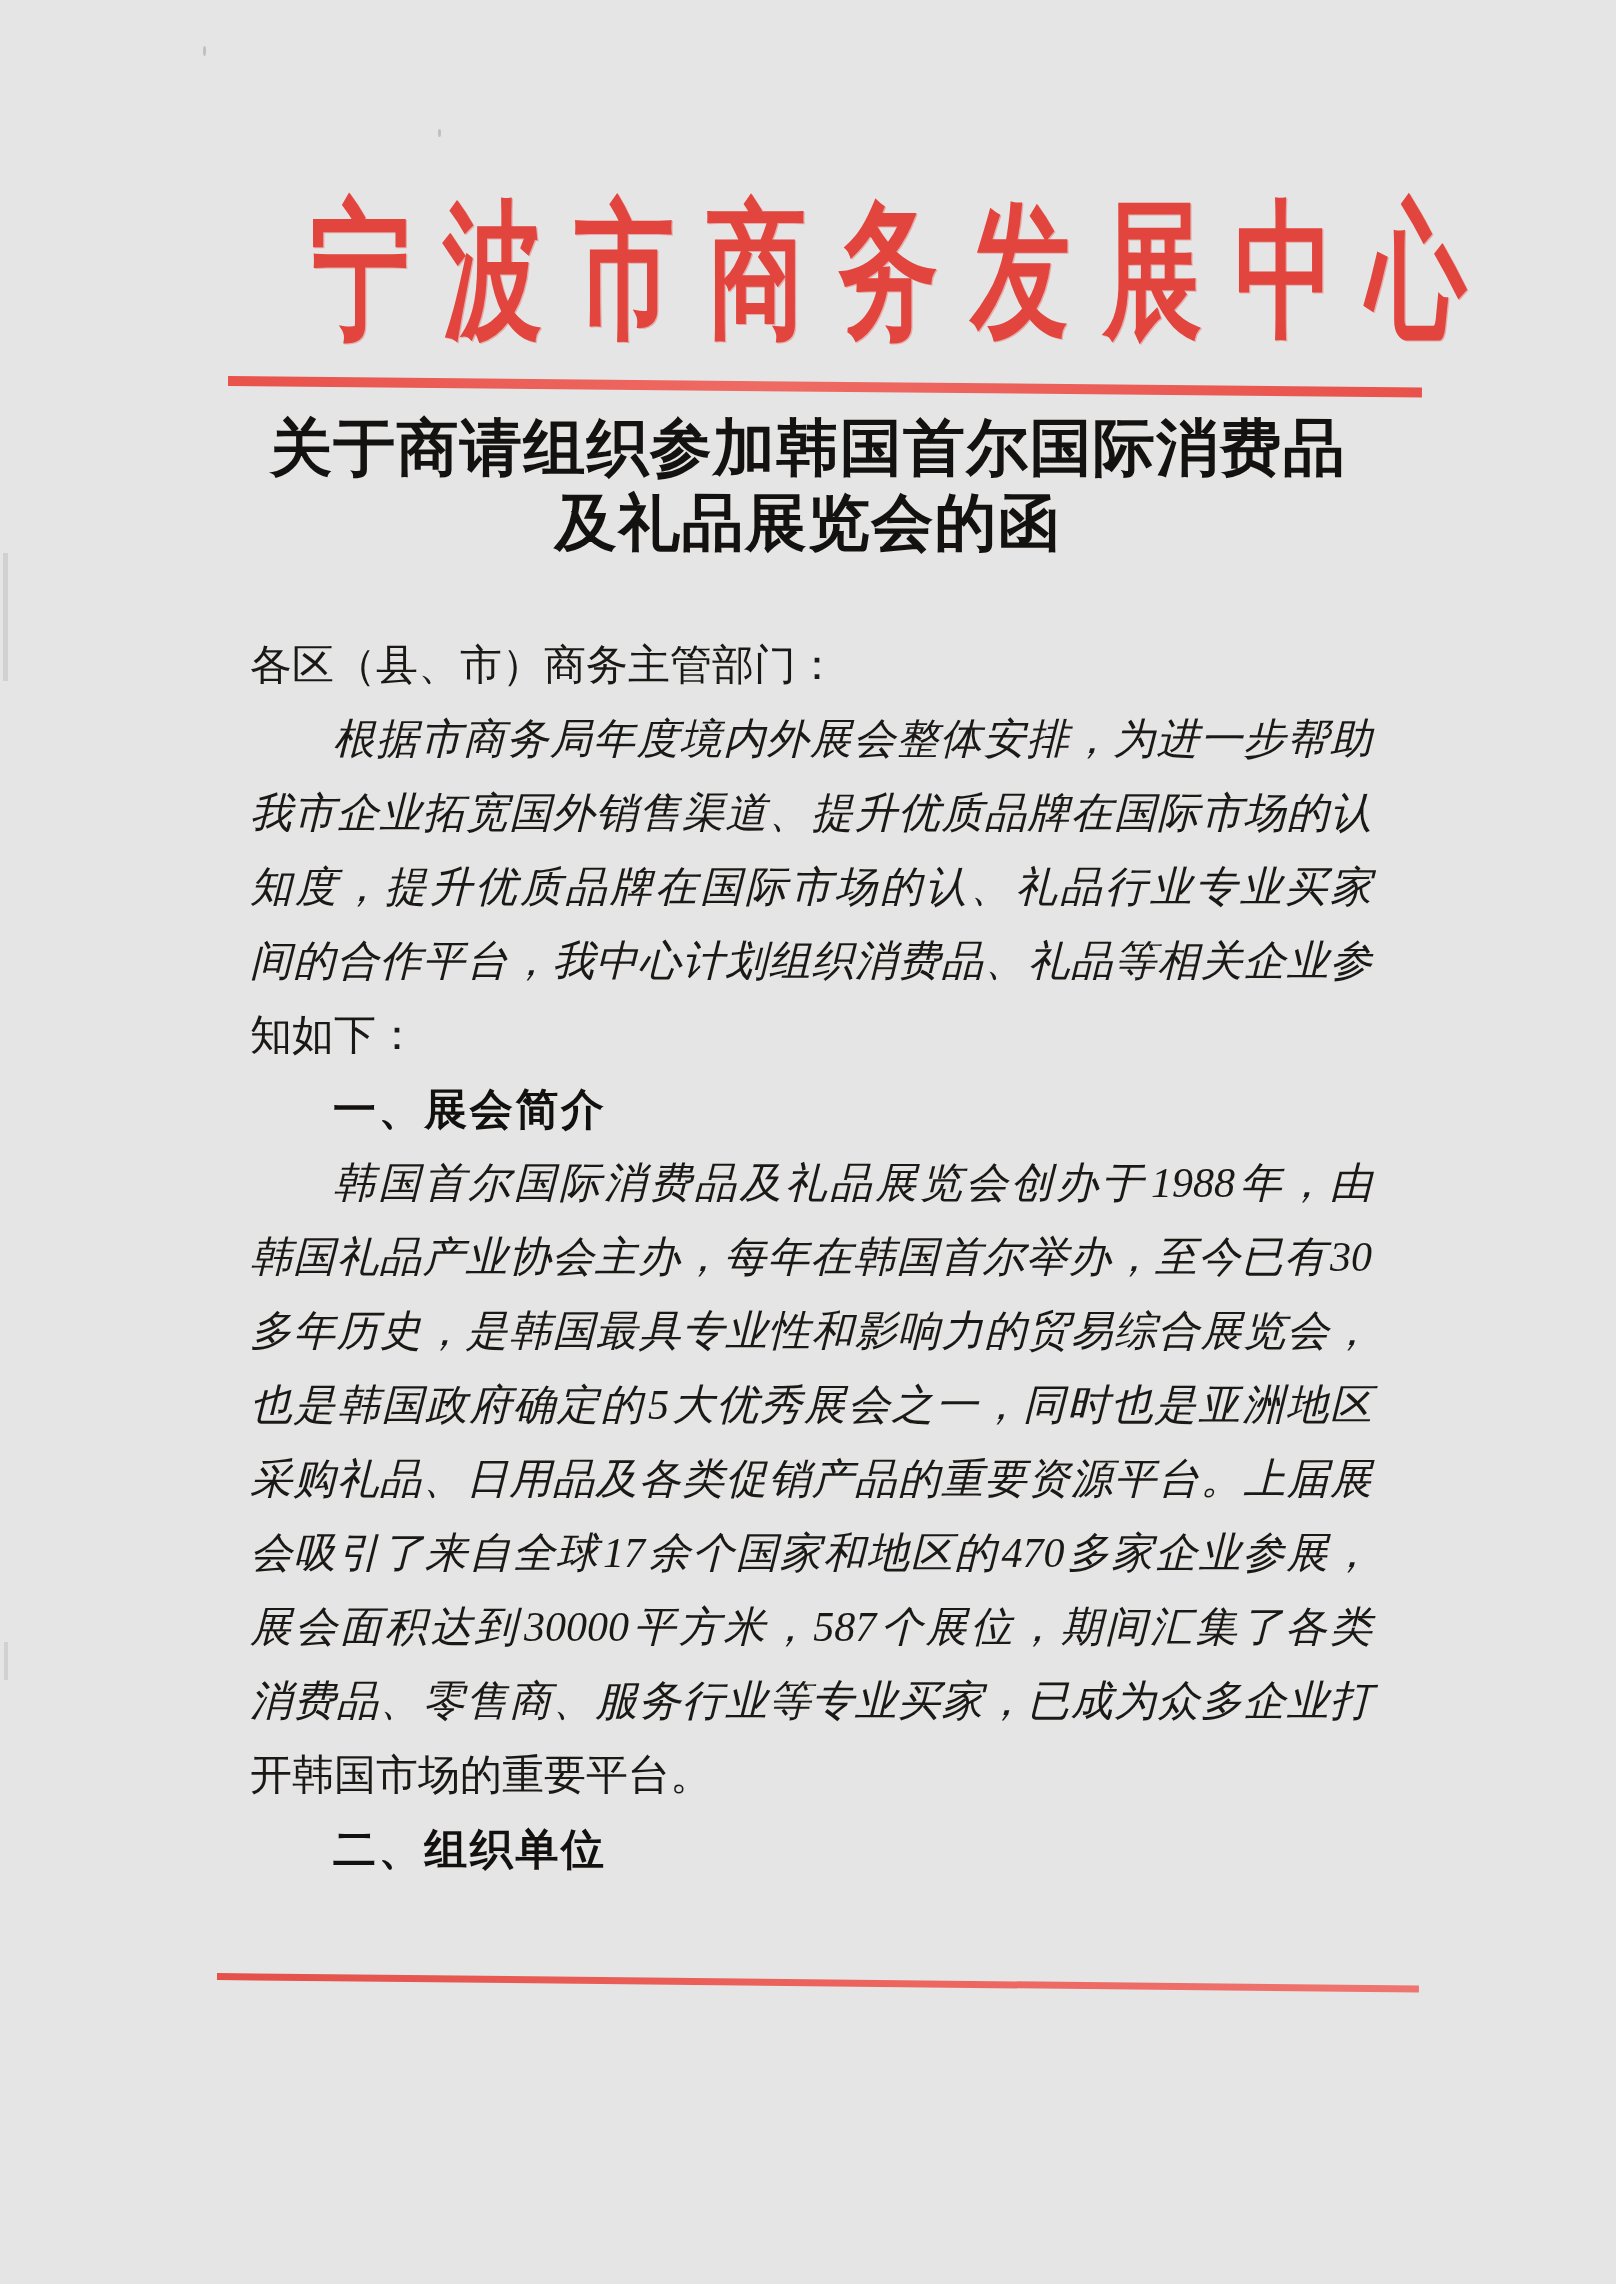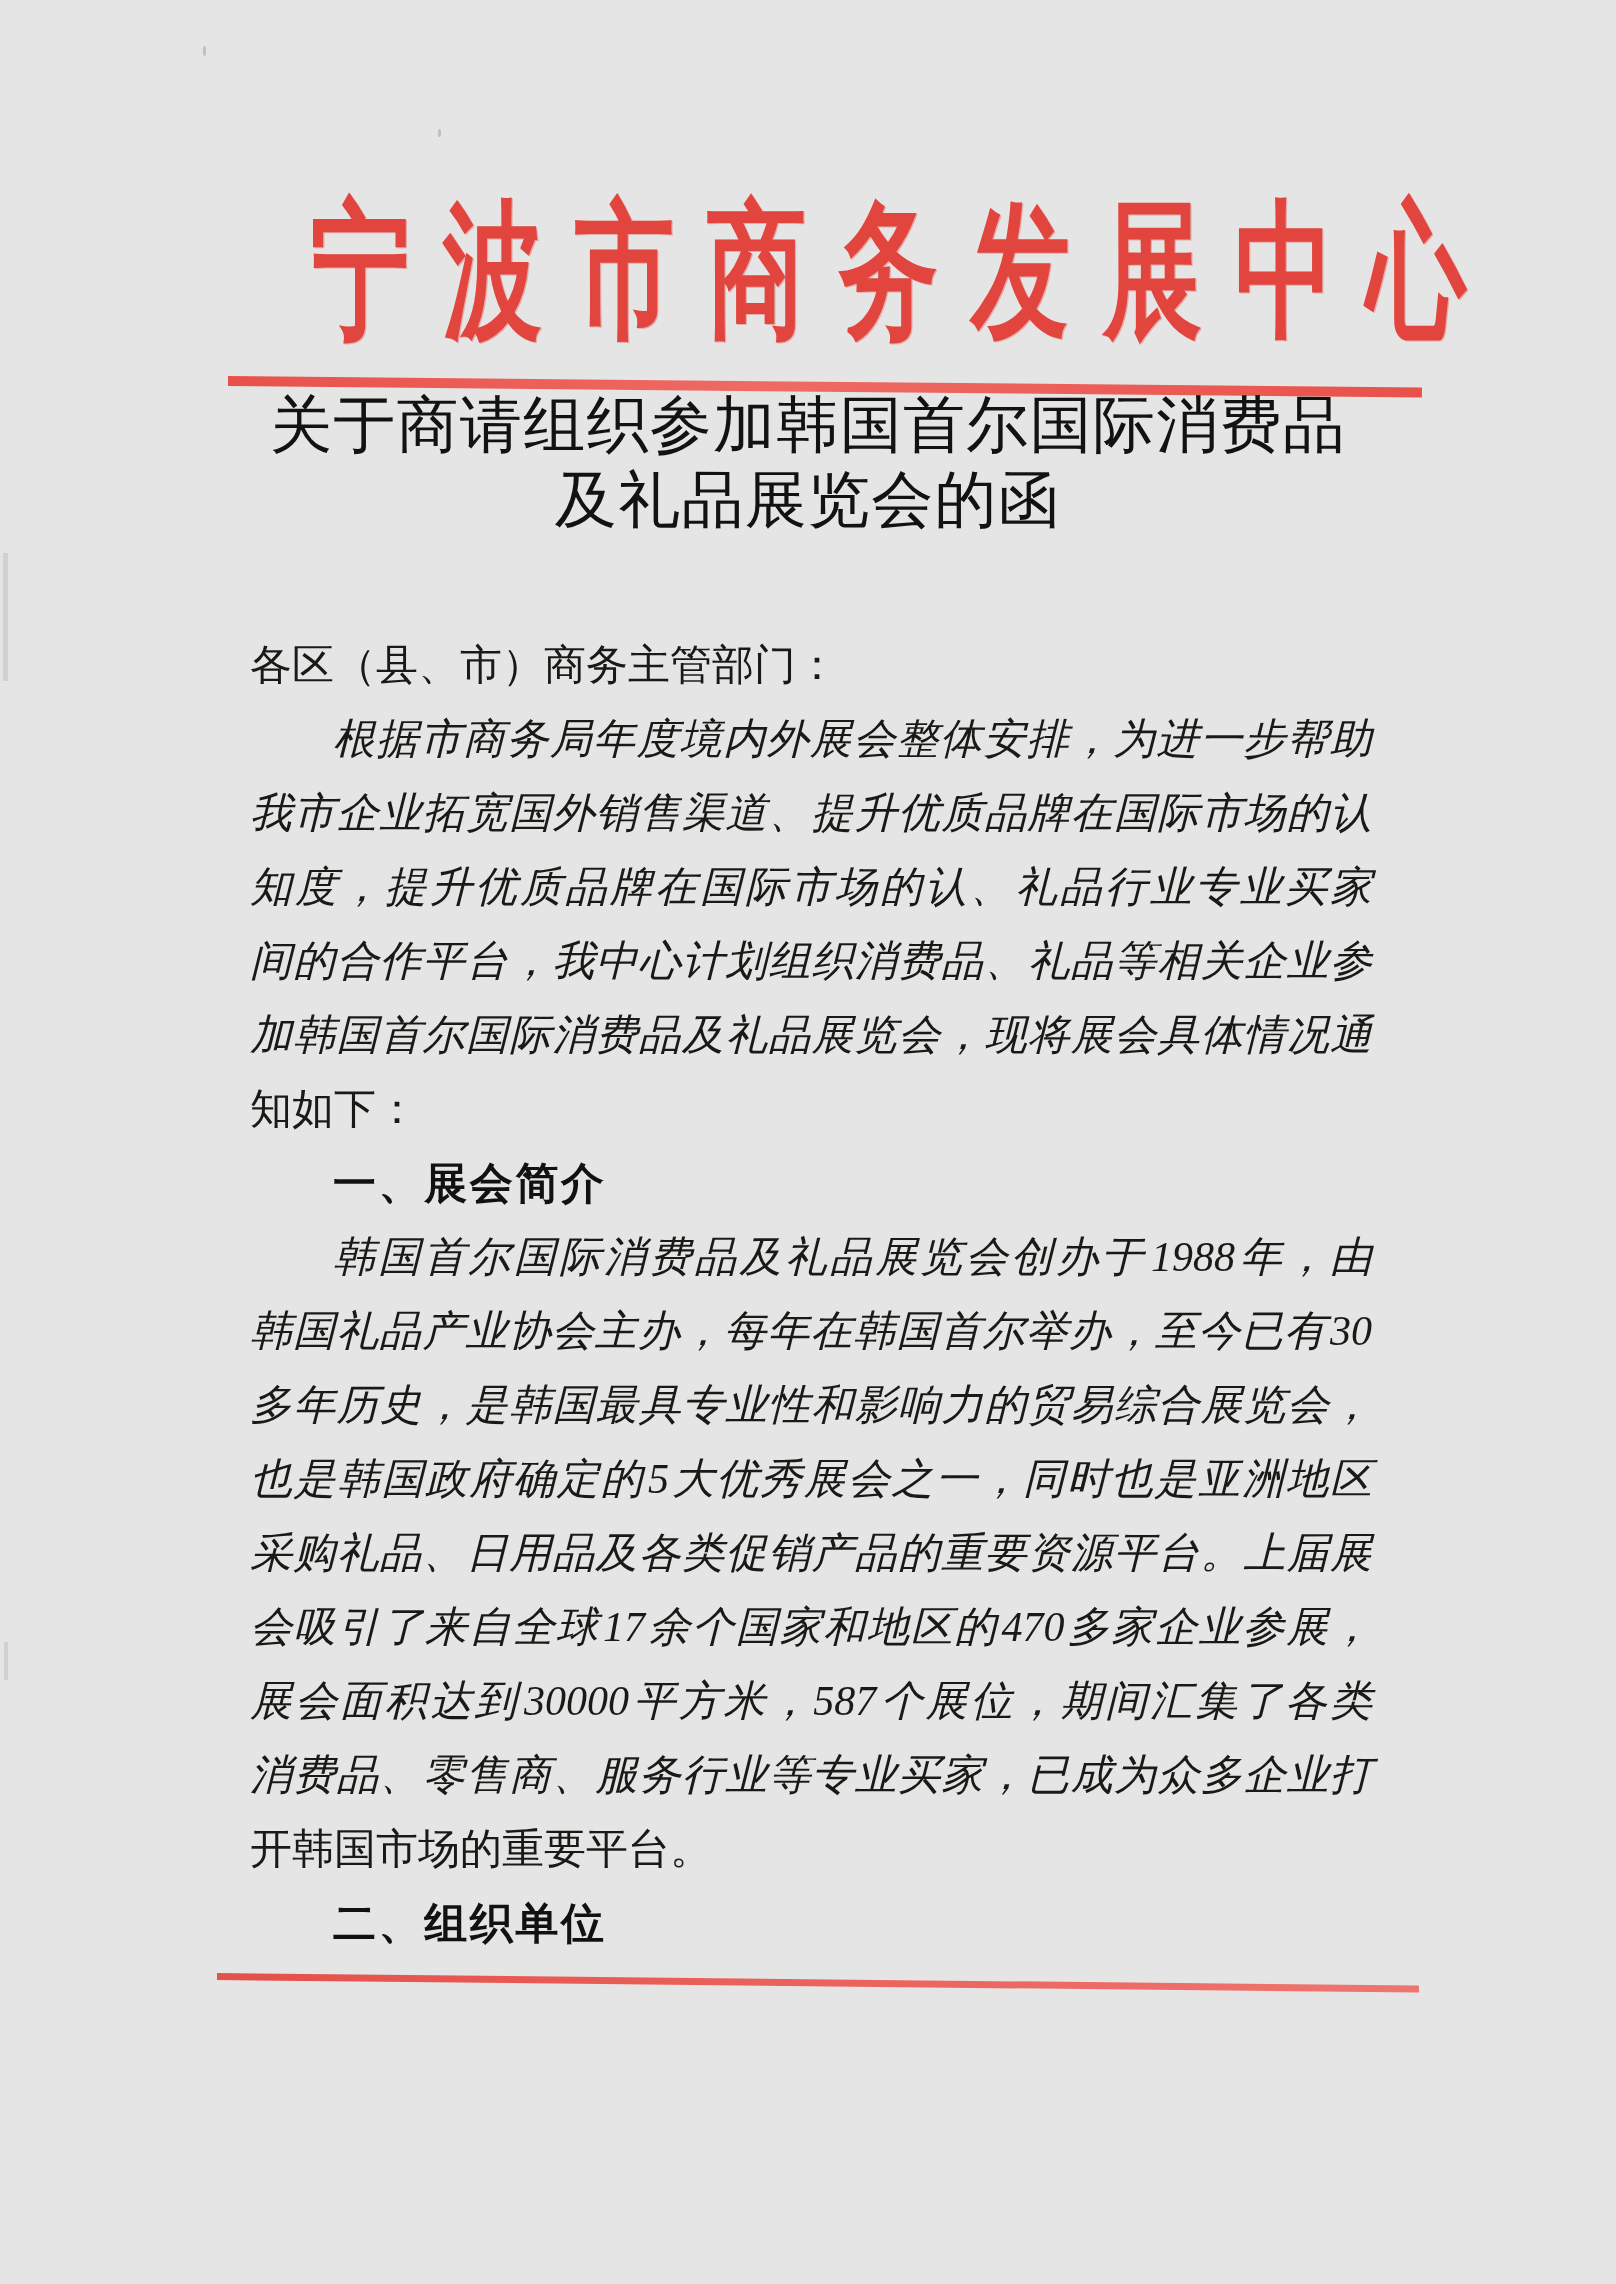--- a/index.html
+++ b/index.html
@@ -57,11 +57,11 @@
   
   .doc-title {
     position: absolute;
-    top: 388px;
+    top: 411px;
     left: 0;
     width: 1616px;
     text-align: center;
-    font-weight: 400;
+    font-weight: 700;
     font-size: 62px;
     color: #141210;
     letter-spacing: 1.3px;

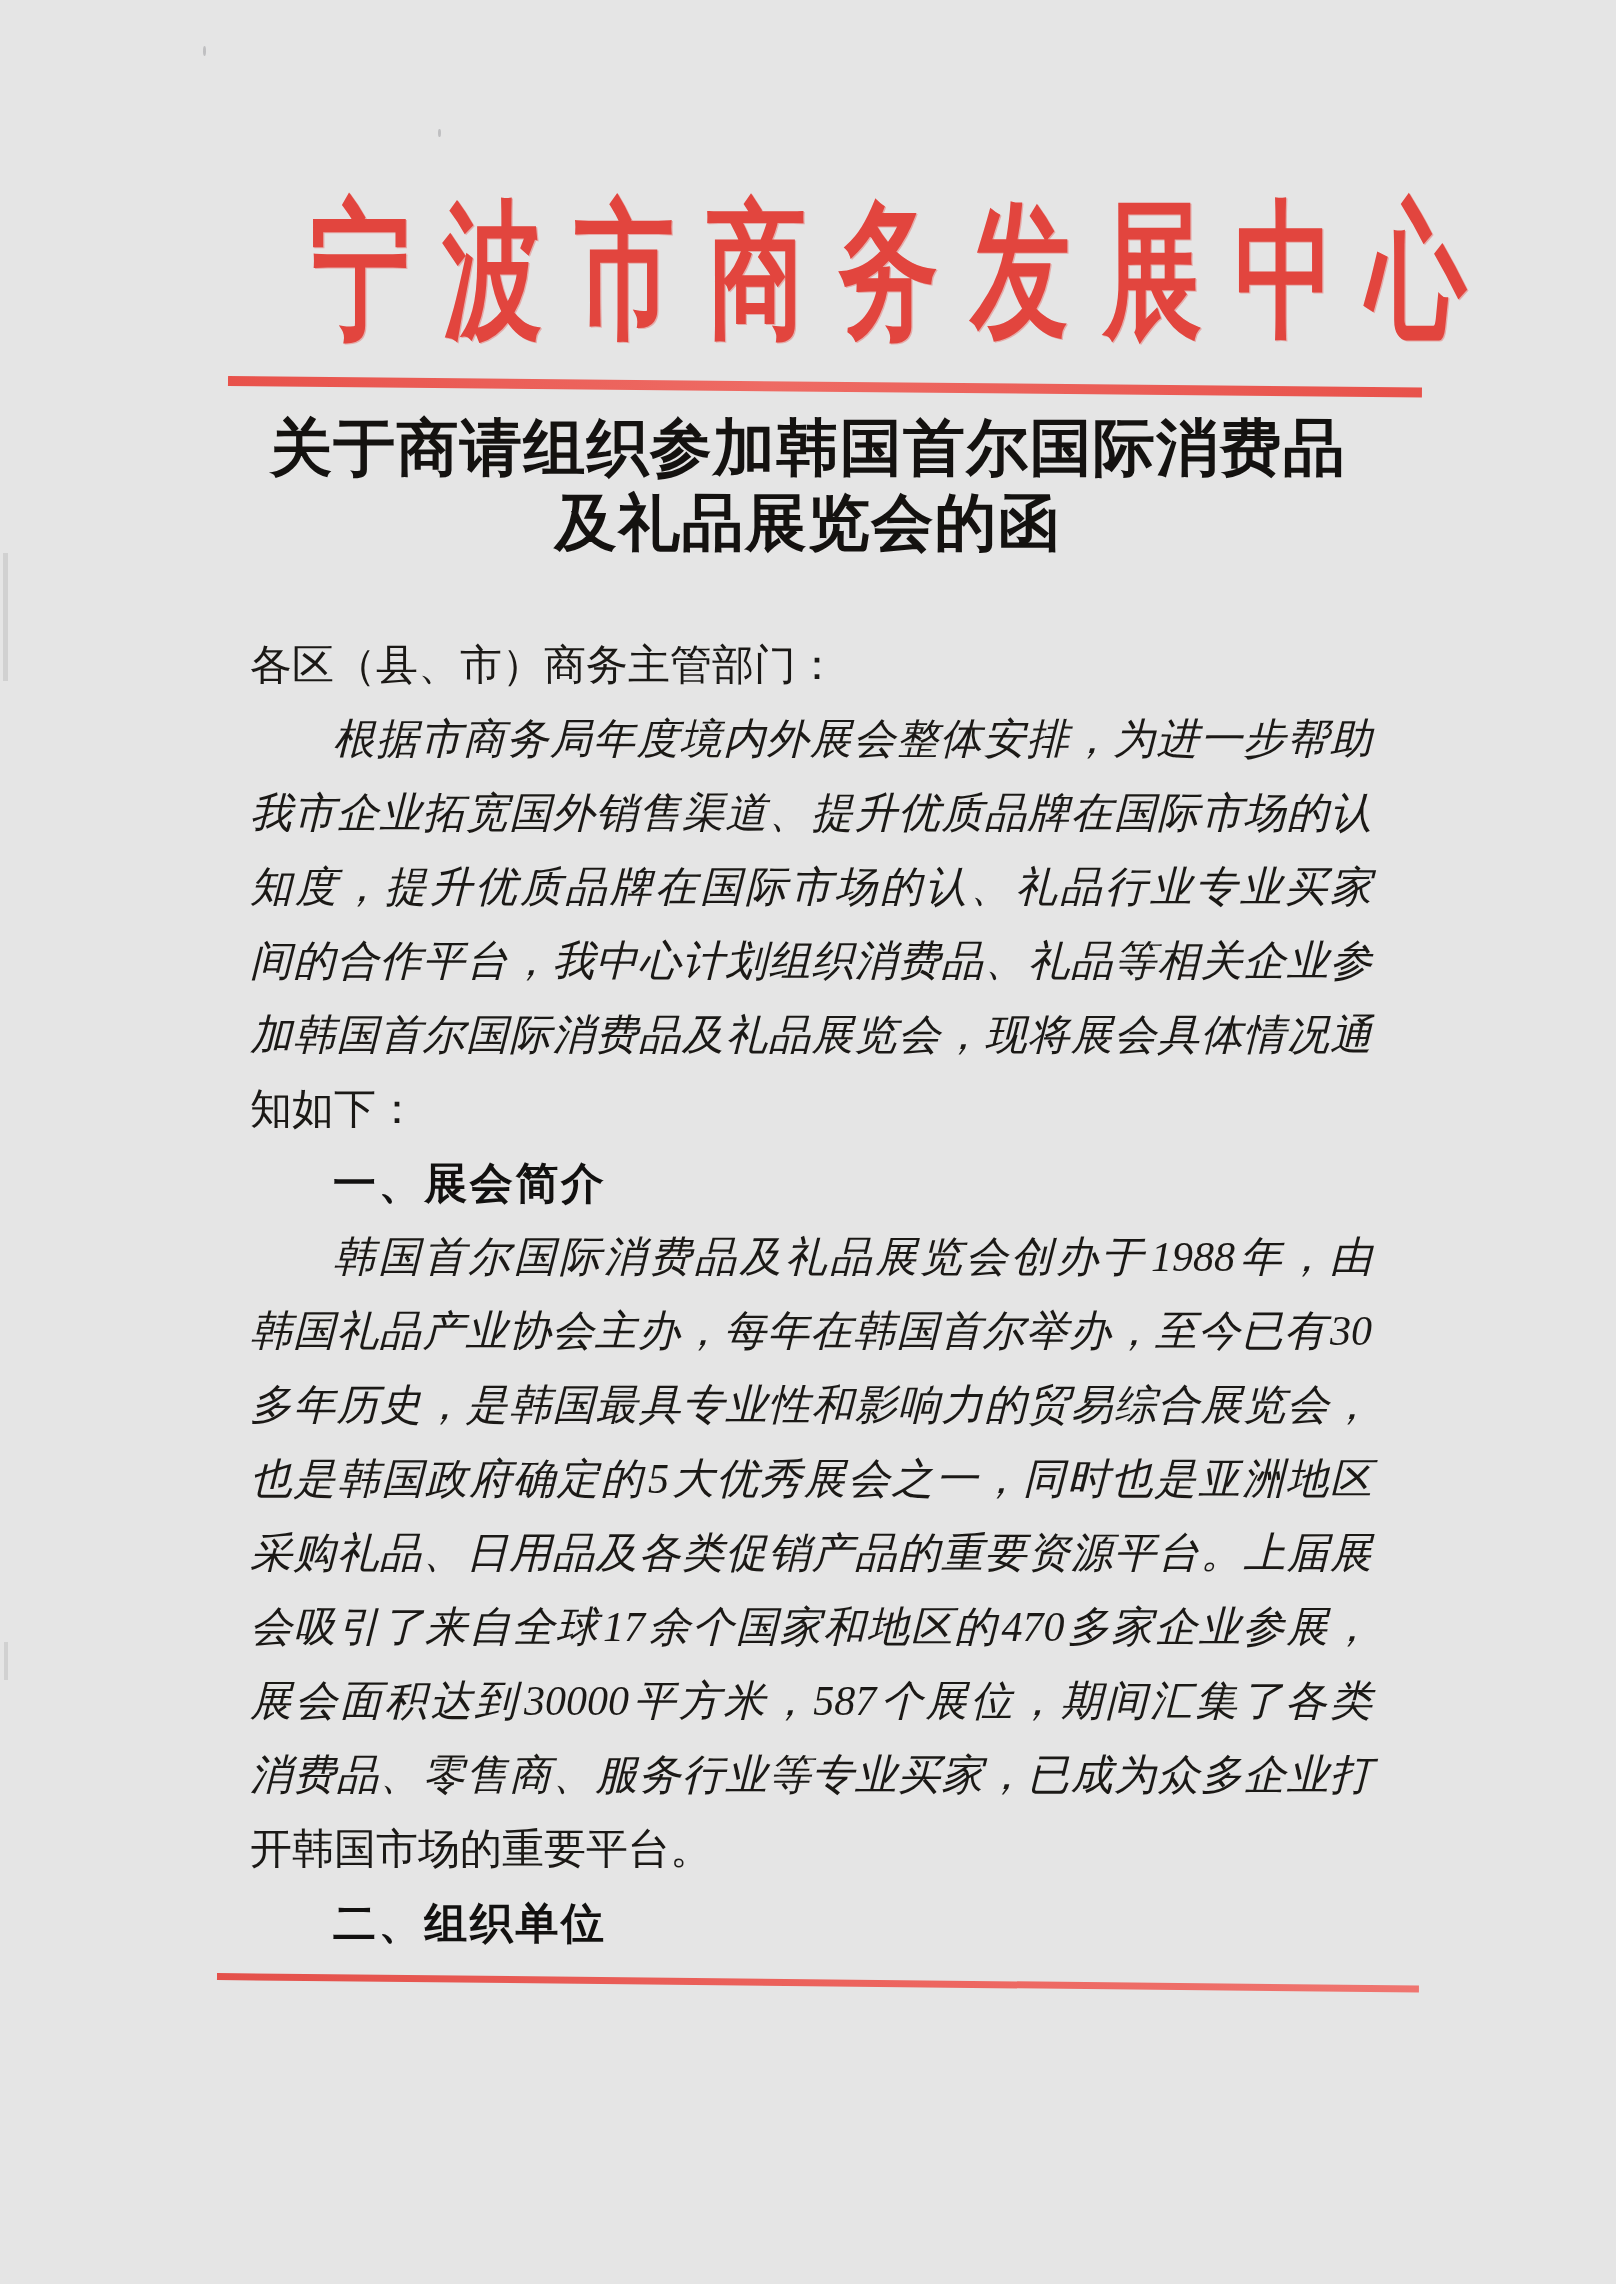--- a/index.html
+++ b/index.html
@@ -144,7 +144,6 @@
     <div class="line just">我市企业拓宽国外销售渠道、提升优质品牌在国际市场的认</div>
     <div class="line just">知度，提升优质品牌在国际市场的认、礼品行业专业买家</div>
     <div class="line just">间的合作平台，我中心计划组织消费品、礼品等相关企业参</div>
-    <div class="line just">加韩国首尔国际消费品及礼品展览会，现将展会具体情况通</div>
     <div class="line">知如下：</div>
     <div class="line head ind">一、展会简介</div>
     <div class="line just ind">韩国首尔国际消费品及礼品展览会创办于 1988 年，由</div>

